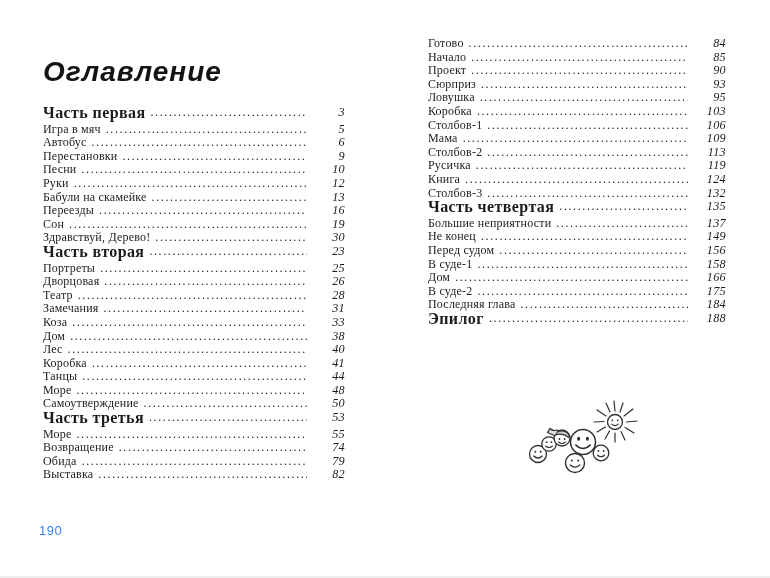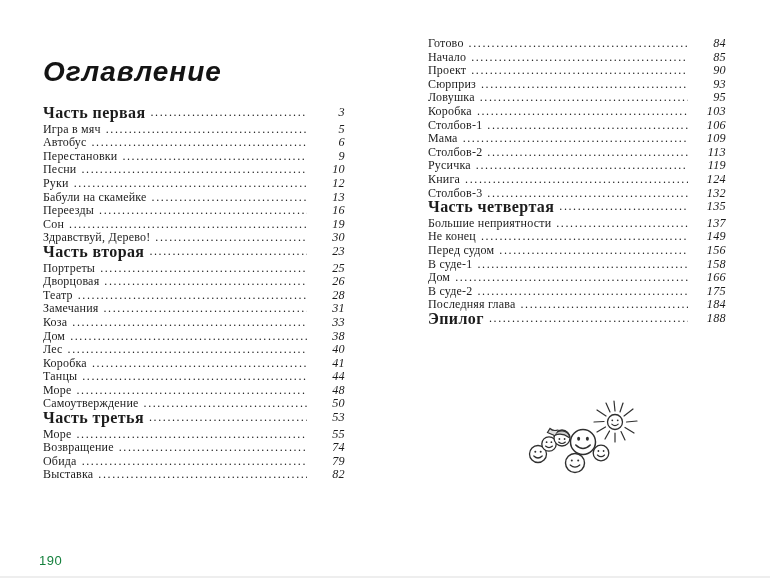--- a/index.html
+++ b/index.html
@@ -82,10 +82,10 @@
   .folio {
     position: absolute;
     left: 39px;
-    top: 553px;
+    top: 523px;
     font-family: "Liberation Sans", sans-serif;
     font-size: 13px;
-    color: #15803d;
+    color: #3b82f6;
     letter-spacing: 0.5px;
   }
   .doodle {

